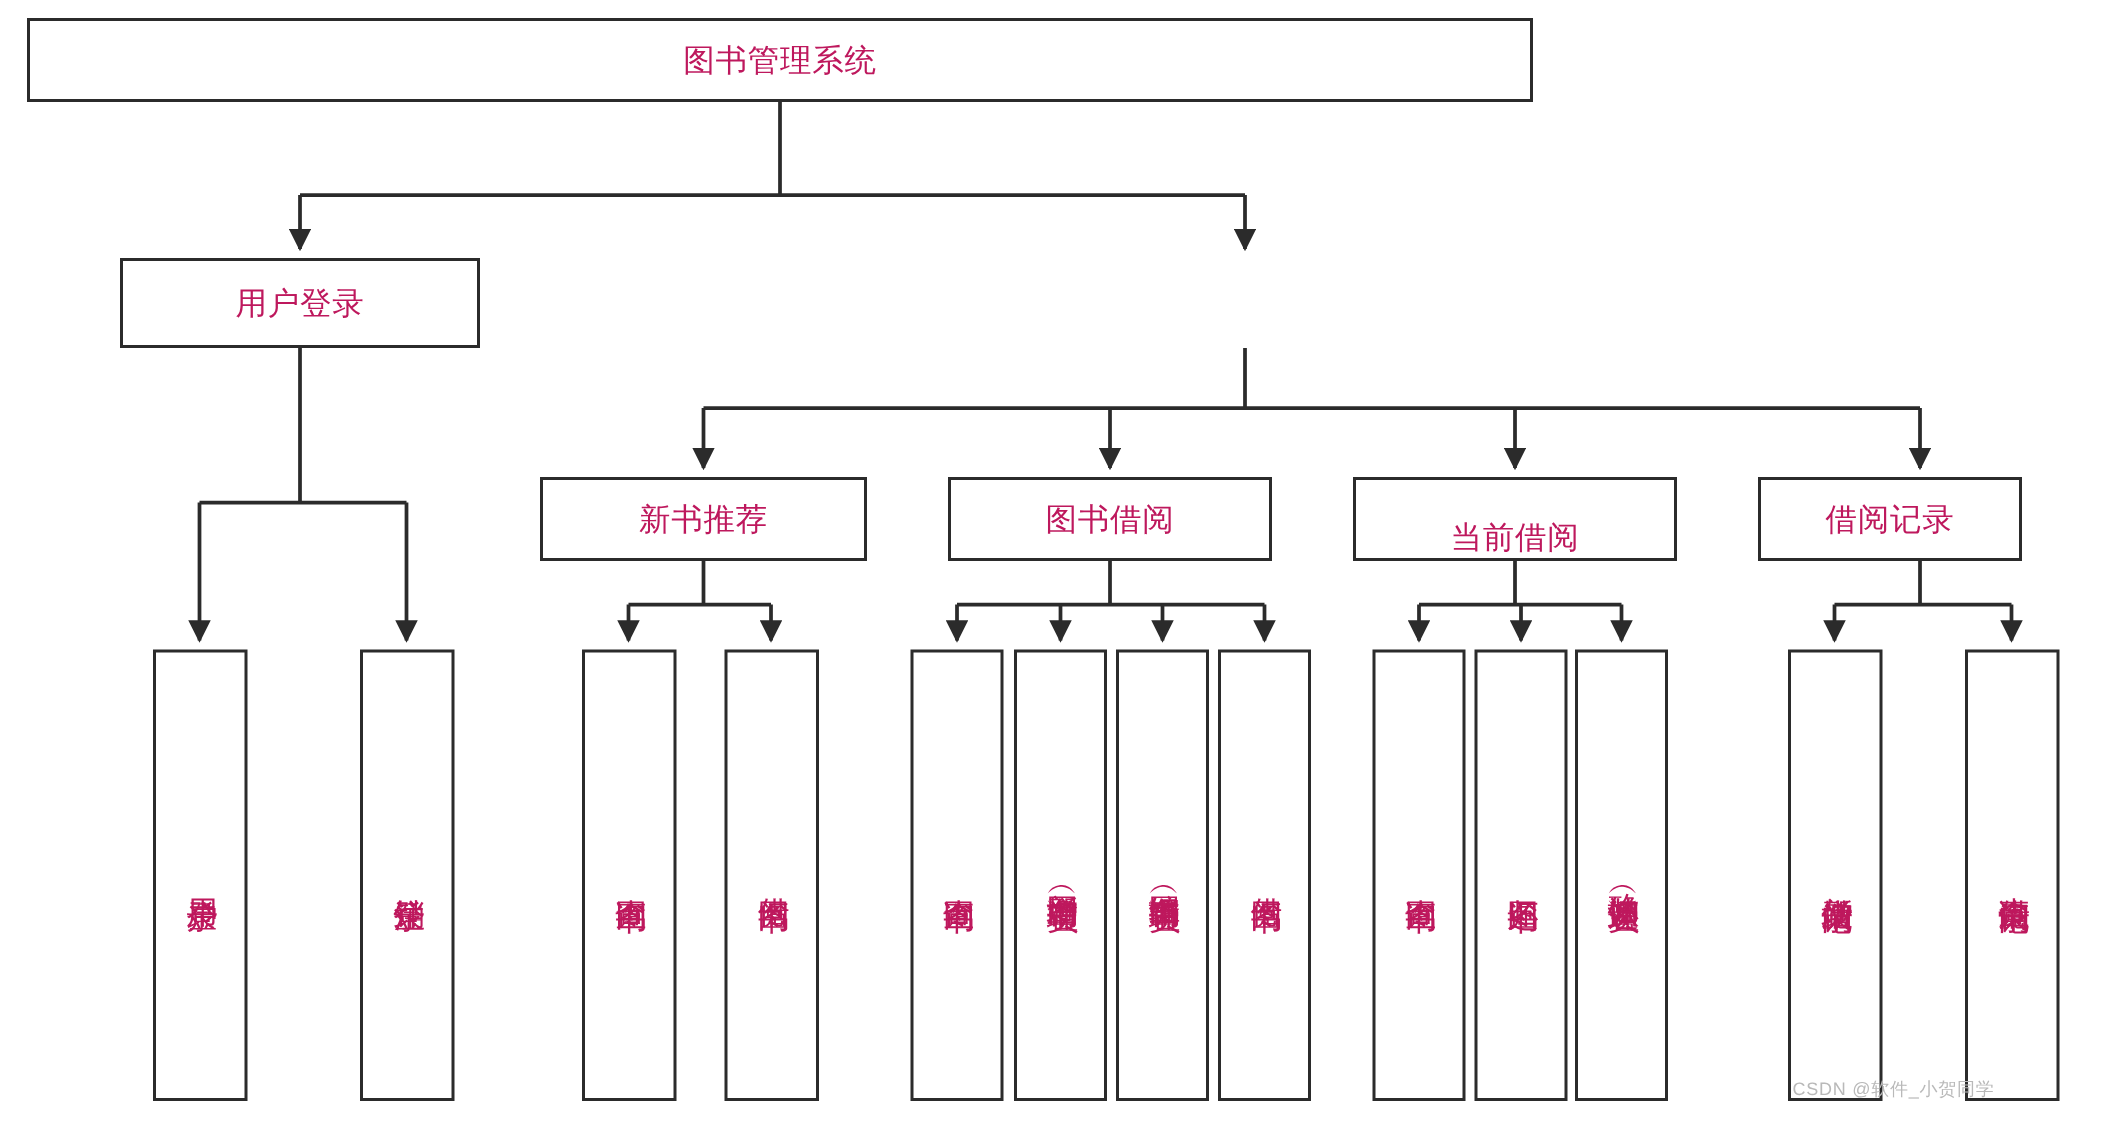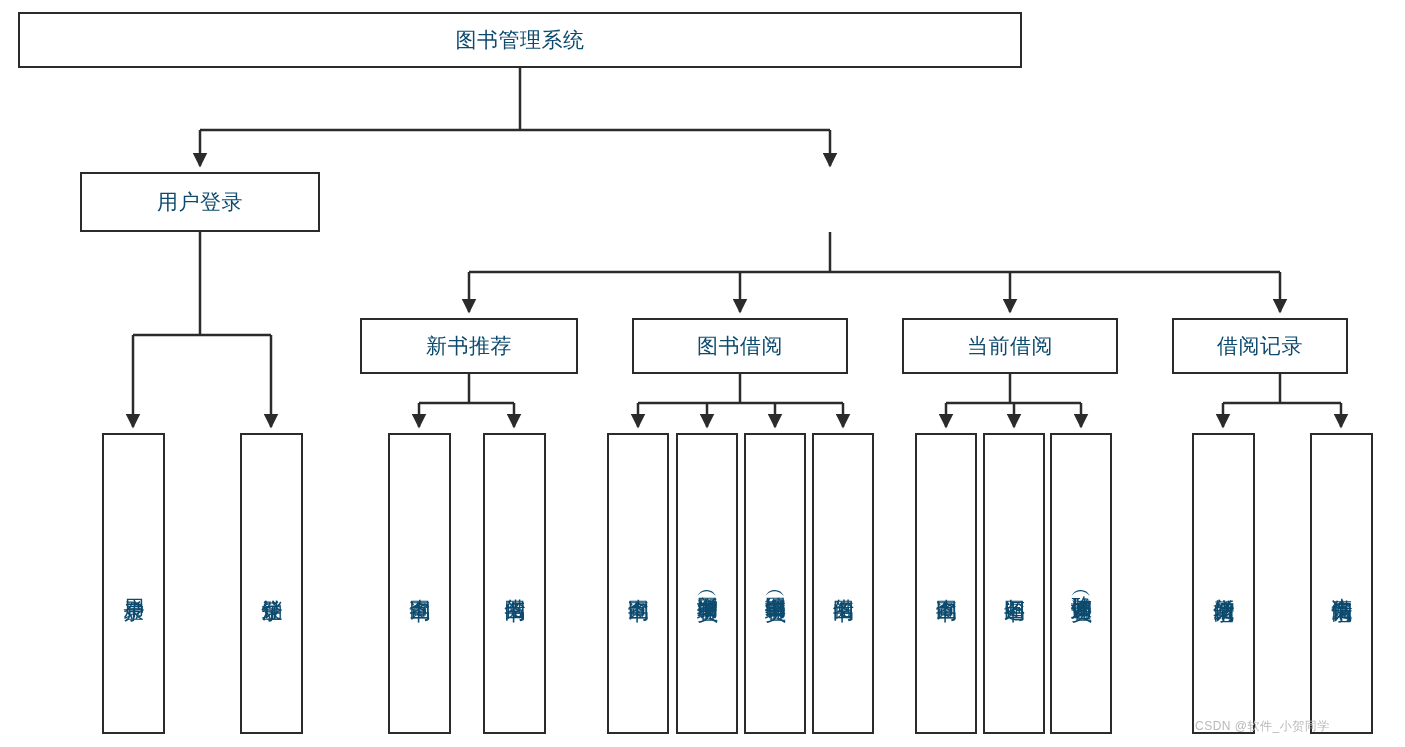--- a/index.html
+++ b/index.html
@@ -33,7 +33,7 @@
     display: flex;
     align-items: center;
     justify-content: center;
-    color: #0c4a6e;
+    color: #be185d;
   }
   .node.horiz {
     font-size: 21px;

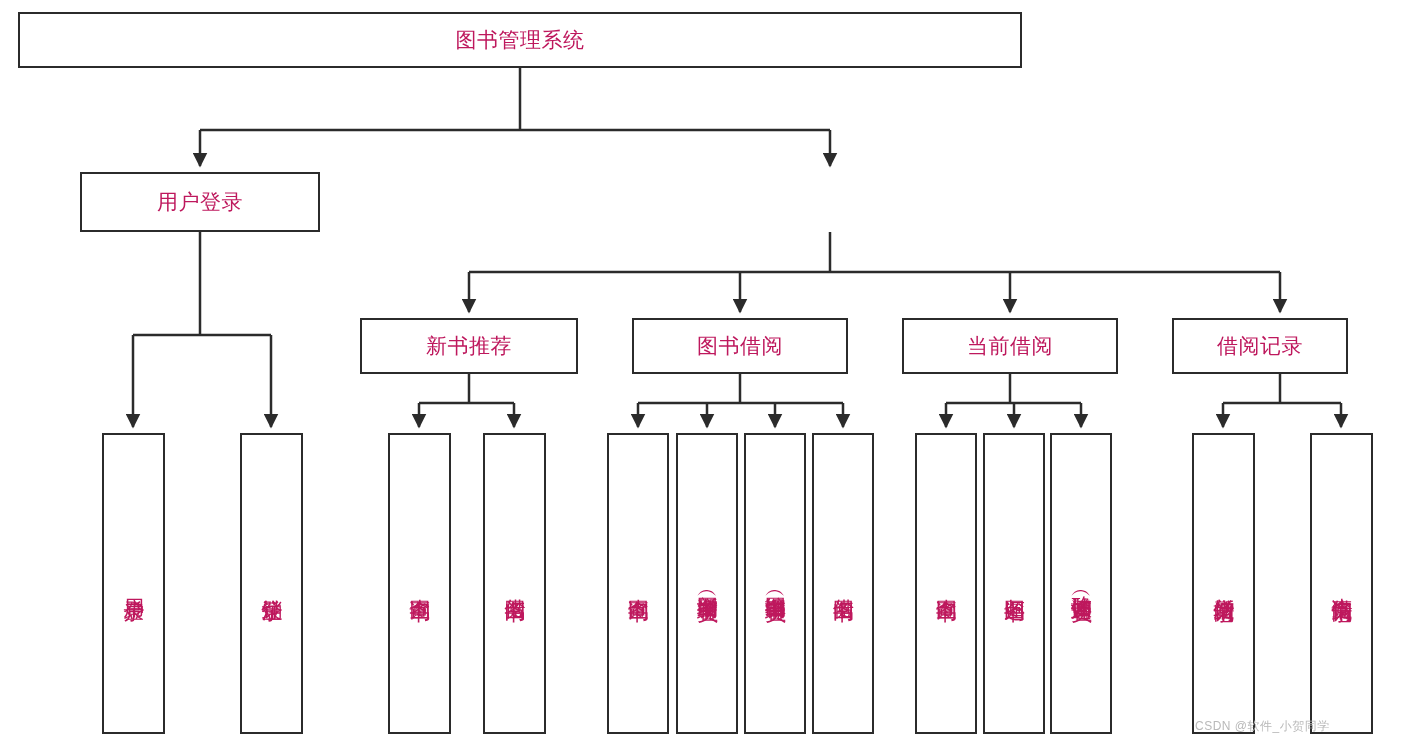--- a/index.html
+++ b/index.html
@@ -131,7 +131,7 @@
   <div class="node horiz" style="left: 632px; top: 318px; width: 216px; height: 56px;">
     <span>图书借阅</span>
   </div>
-  <div class="node horiz" style="left: 902px; top: 318px; width: 216px; height: 56px;">
+  <div class="node horiz" style="left: 902px; top: 318px; width: 216px; height: 56px; align-items: flex-end;">
     <span>当前借阅</span>
   </div>
   <div class="node horiz" style="left: 1172px; top: 318px; width: 176px; height: 56px;">

